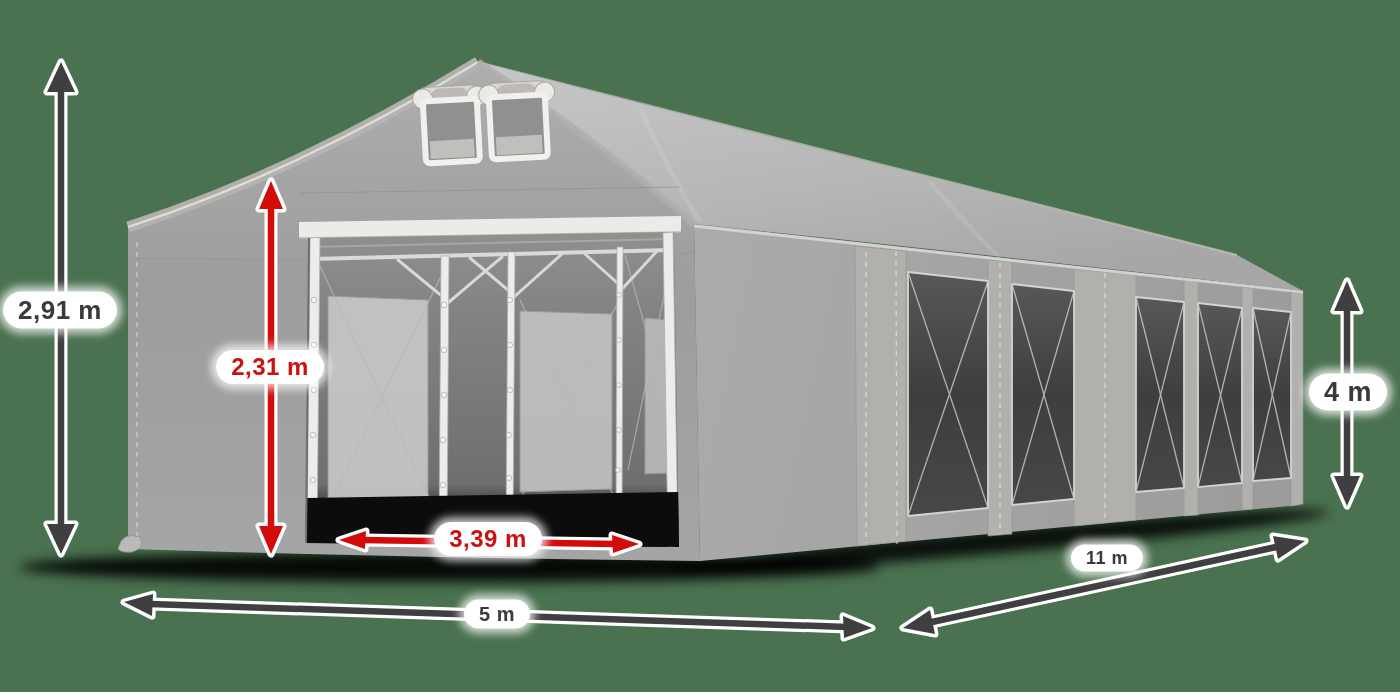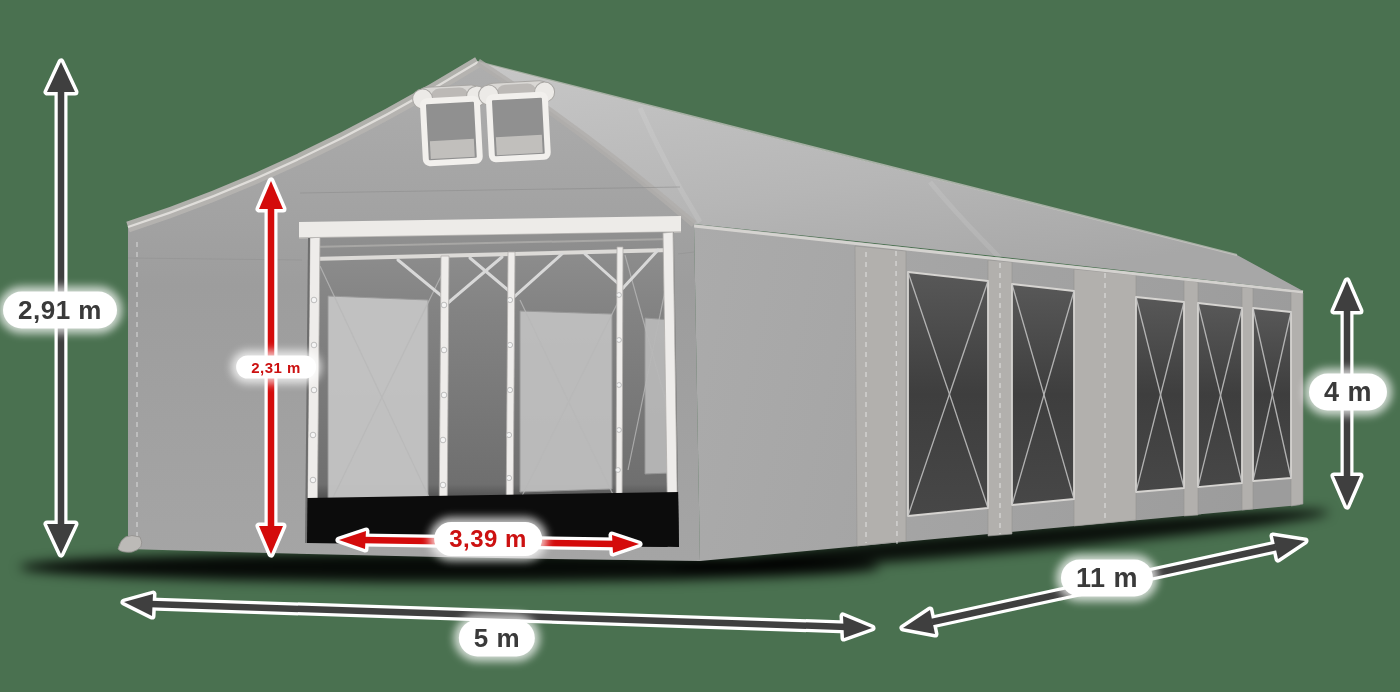--- a/index.html
+++ b/index.html
@@ -290,7 +290,7 @@
 
 <div class="dim-label" style="left:60px;top:310px;font-size:26px">2,91 m</div>
 
-<div class="dim-label red" style="left:276px;top:367px;font-size:15px">2,31 m</div>
+<div class="dim-label red" style="left:270px;top:367px;font-size:24px">2,31 m</div>
 
 <div class="dim-label red" style="left:488px;top:539px;font-size:24px">3,39 m</div>
 

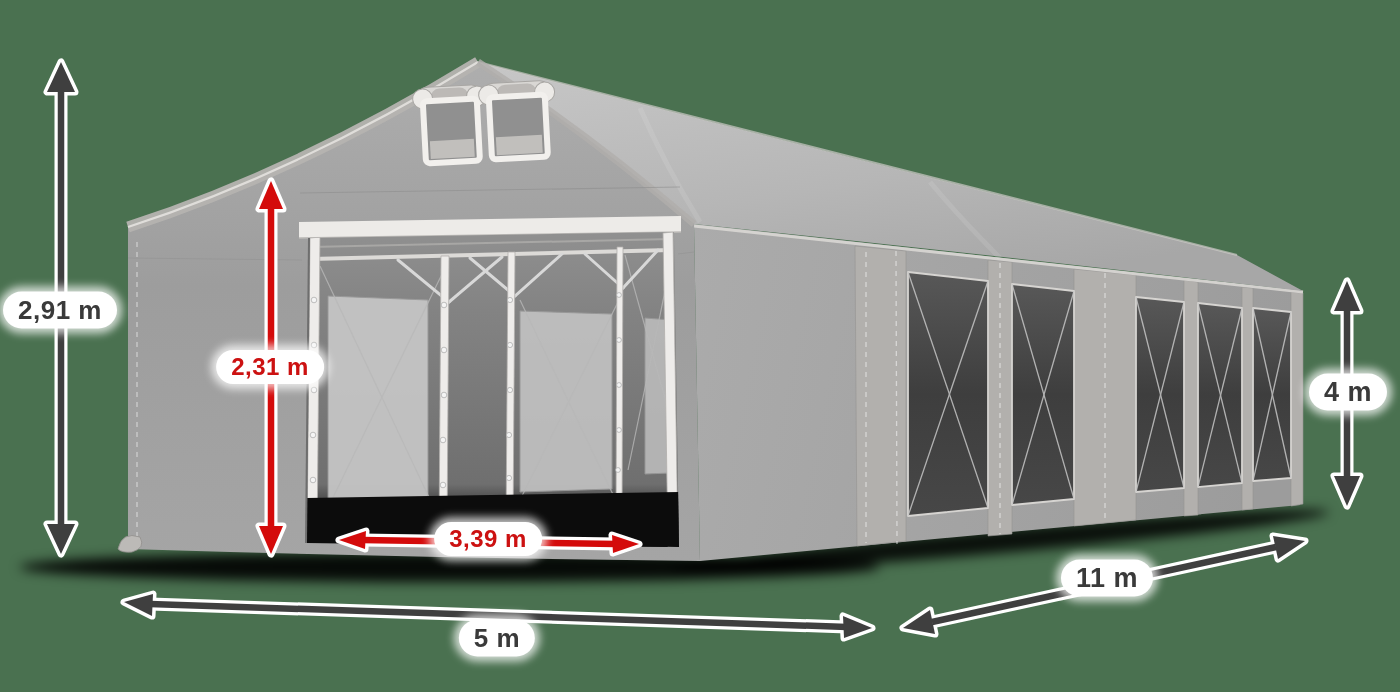--- a/index.html
+++ b/index.html
@@ -296,7 +296,7 @@
 
 <div class="dim-label" style="left:497px;top:638px;font-size:26px">5 m</div>
 
-<div class="dim-label" style="left:1107px;top:578px;font-size:27px">11 m</div>
+<div class="dim-label" style="left:1107px;top:558px;font-size:18px">11 m</div>
 
 <div class="dim-label" style="left:1348px;top:392px;font-size:27px">4 m</div>
 

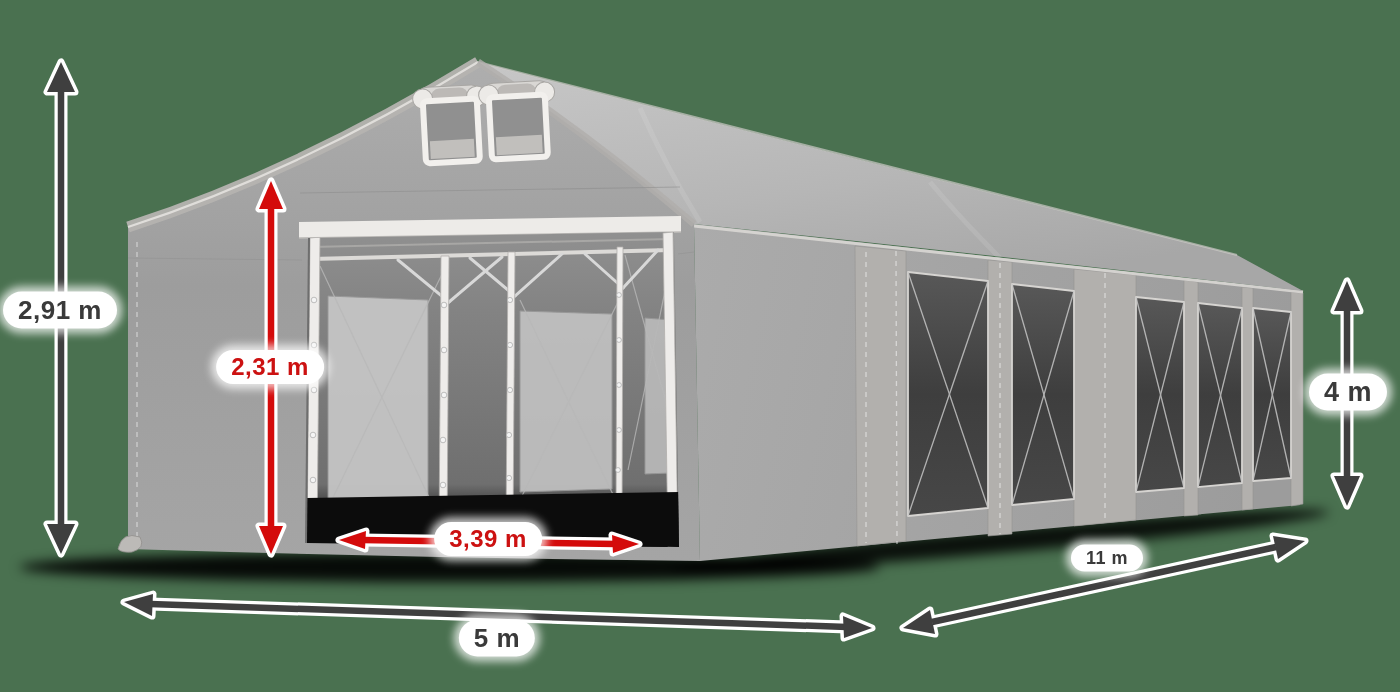--- a/index.html
+++ b/index.html
@@ -294,7 +294,7 @@
 
 <div class="dim-label red" style="left:488px;top:539px;font-size:24px">3,39 m</div>
 
-<div class="dim-label" style="left:497px;top:638px;font-size:26px">5 m</div>
+<div class="dim-label" style="left:497px;top:614px;font-size:20px">5 m</div>
 
 <div class="dim-label" style="left:1107px;top:558px;font-size:18px">11 m</div>
 

